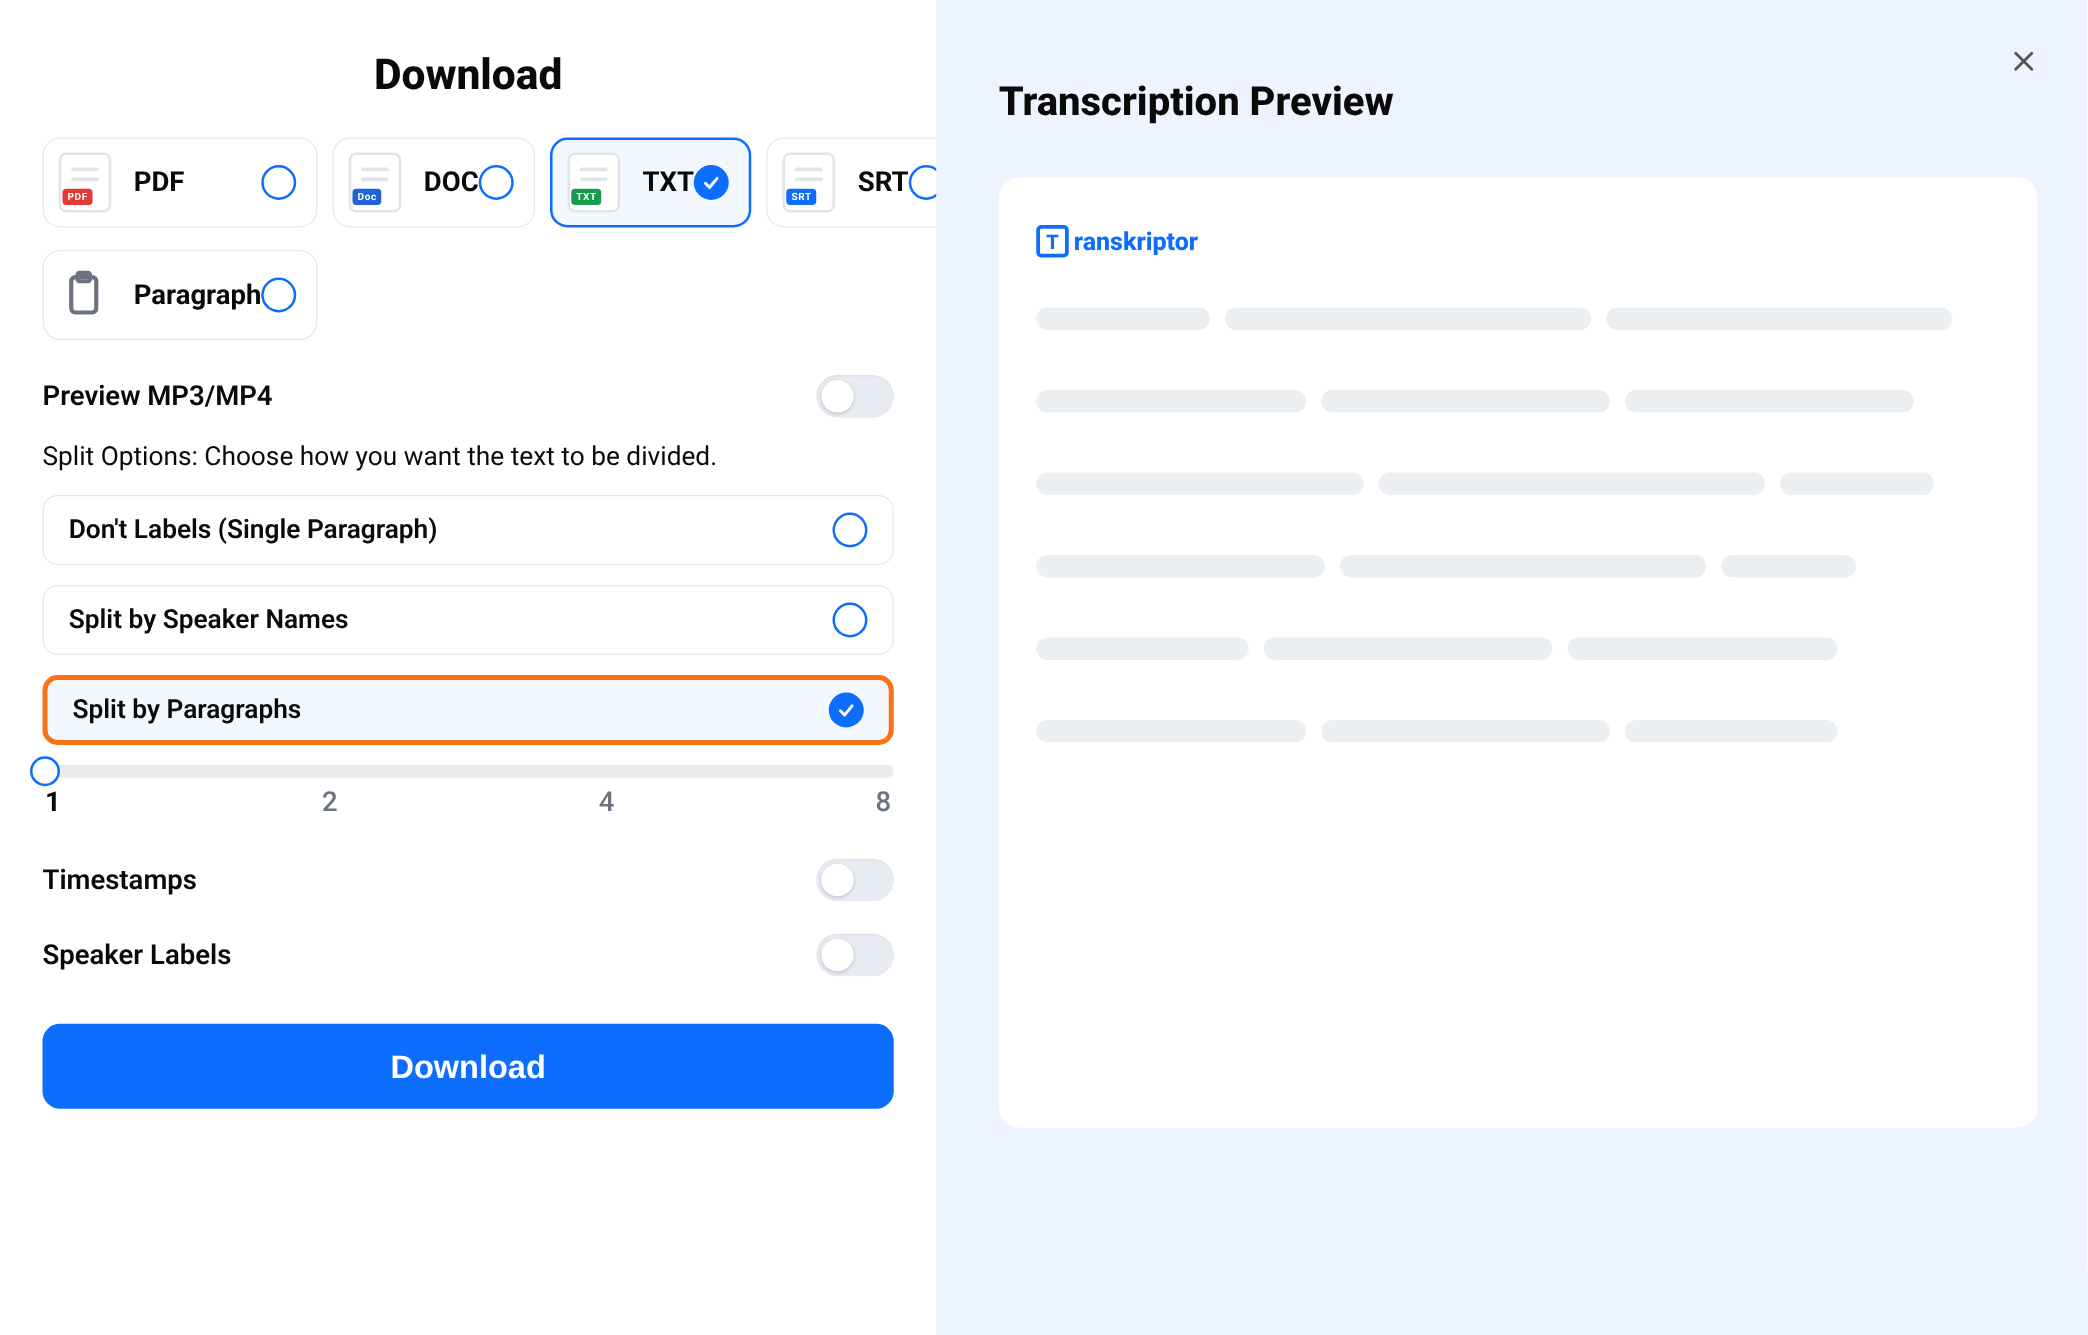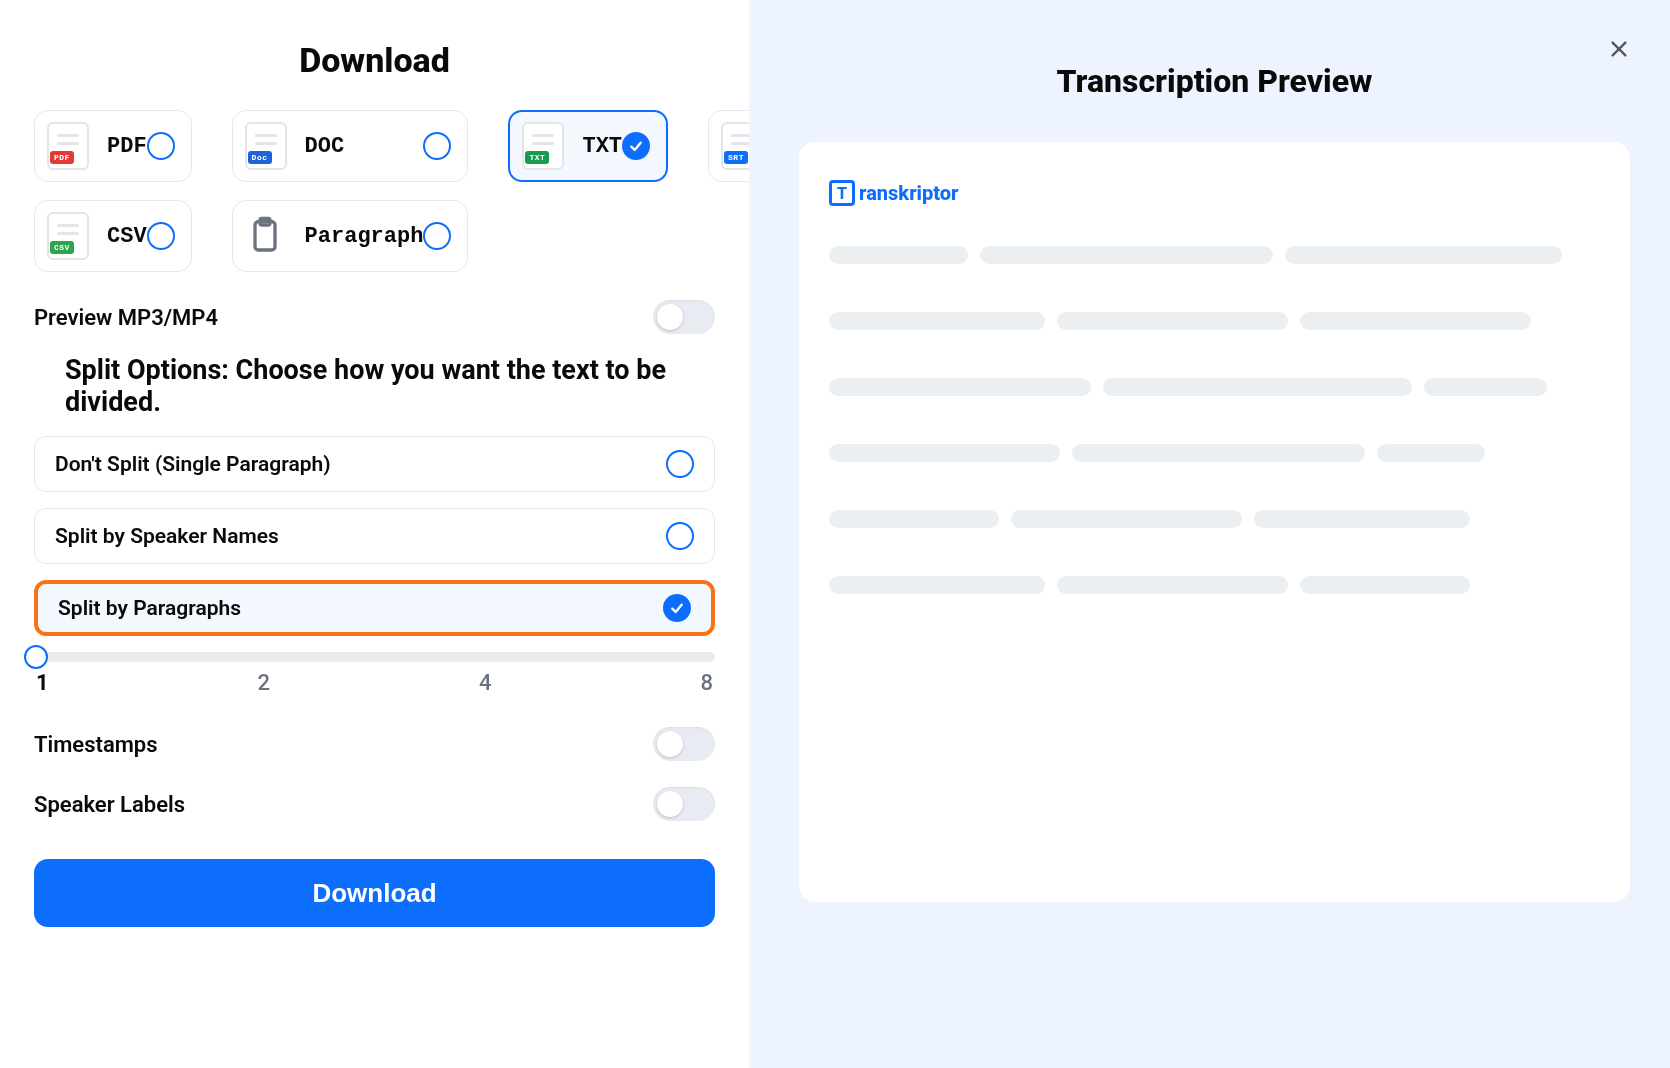--- a/index.html
+++ b/index.html
@@ -222,7 +222,7 @@
       margin-top: 12px;
     }
     .preview-title {
-      text-align: center;
+      text-align: left;
       font-size: 32px;
       font-weight: 800;
       margin-top: 28px;

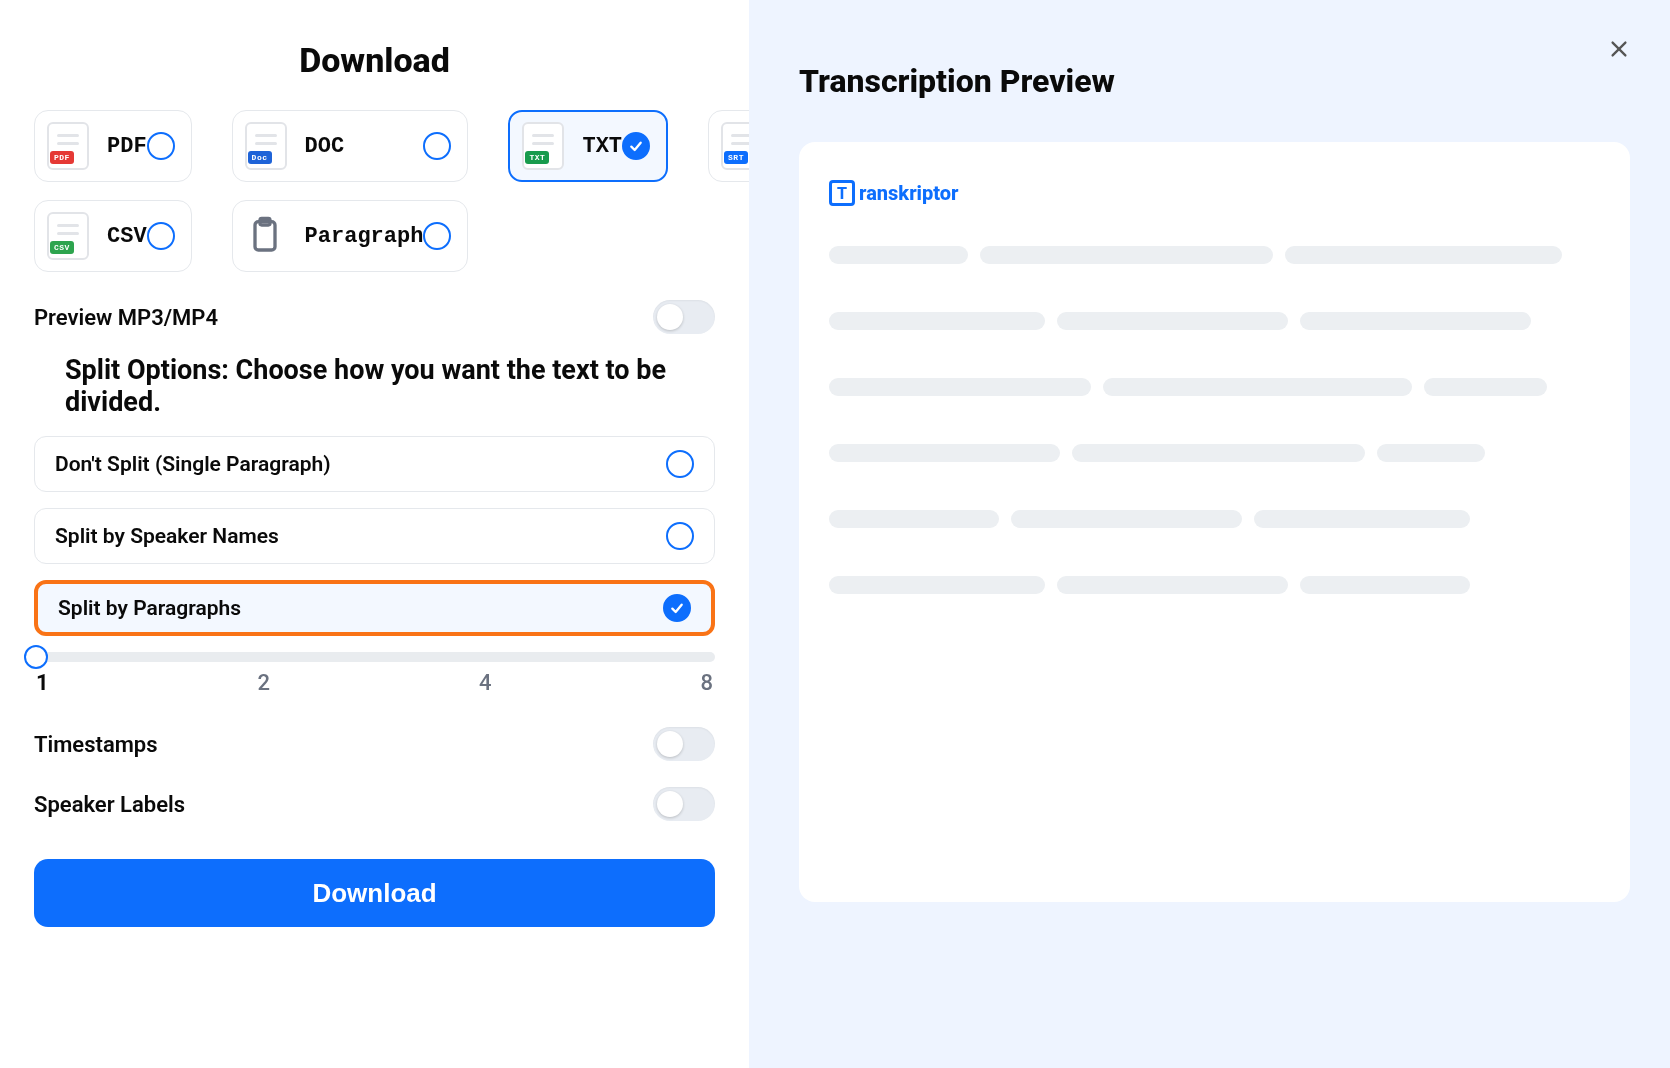--- a/index.html
+++ b/index.html
@@ -37,10 +37,9 @@
     }
     .format-grid {
       display: grid;
-      grid-template-columns: repeat(4, 1fr);
-      gap: 18px 40px;
+      grid-template-columns: repeat(5, 1fr);
+      gap: 18px 12px;
       margin-bottom: 28px;
-      font-family: Liberation Mono, monospace;
     }
     .format-card {
       display: flex;

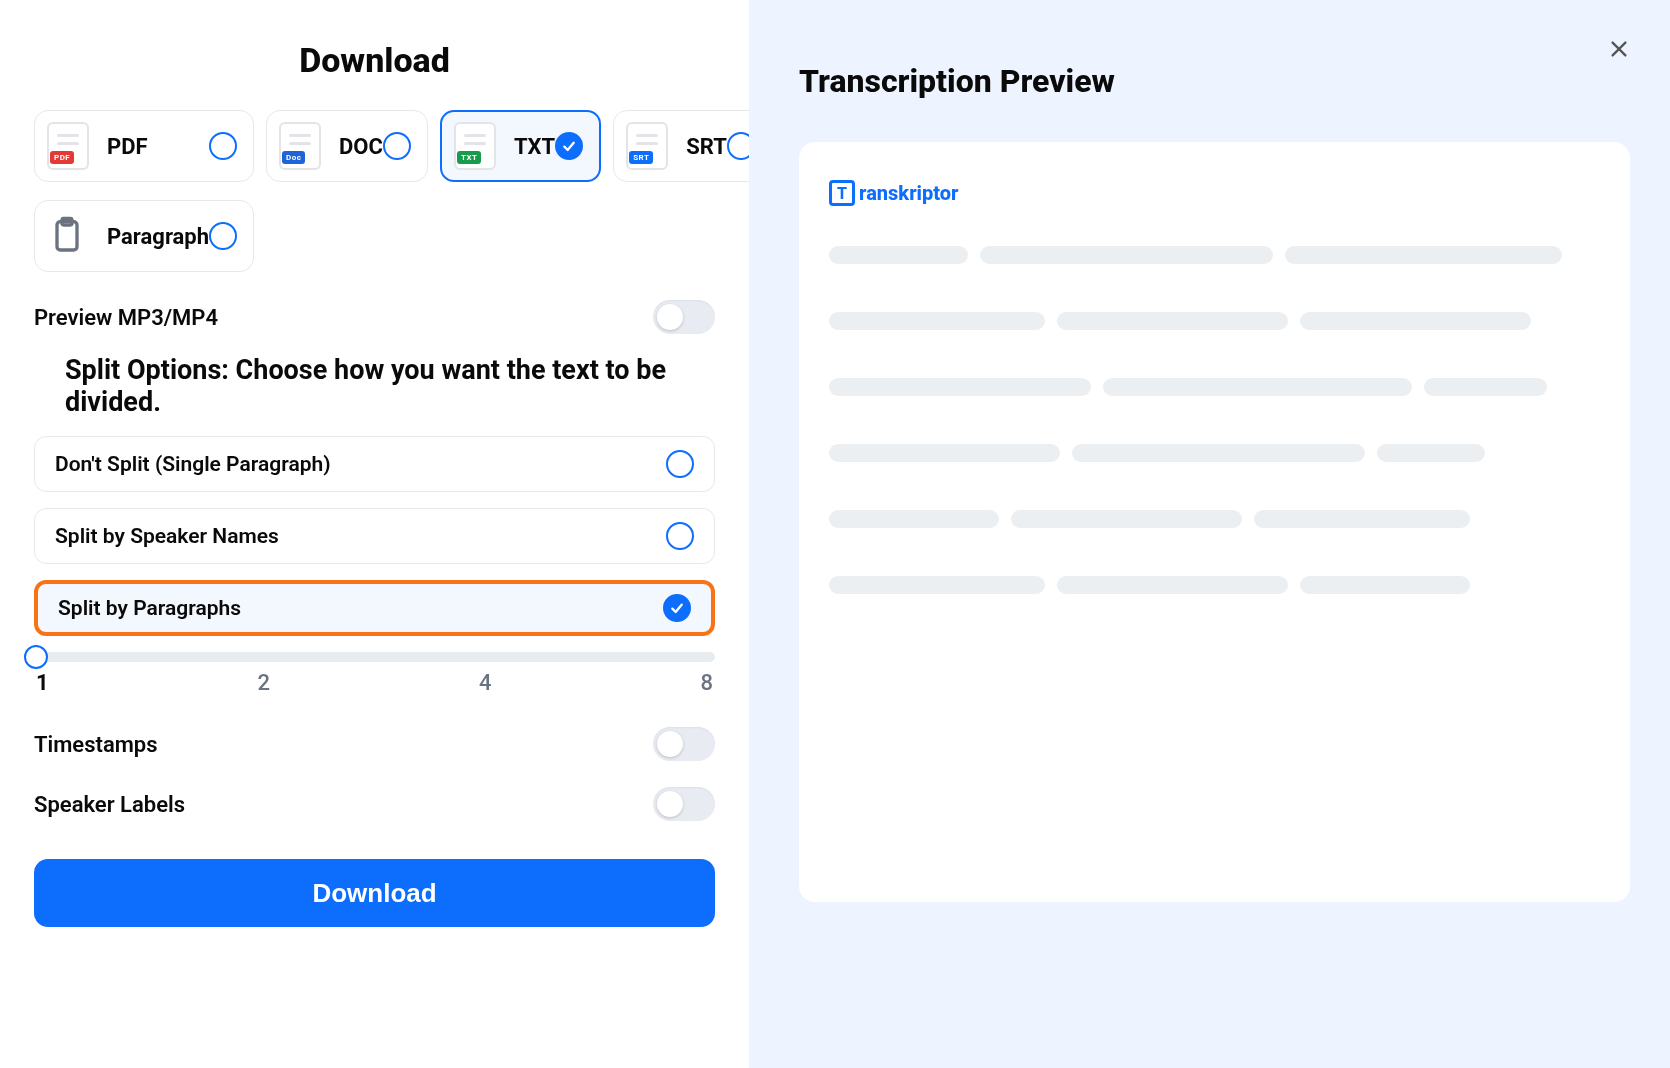--- a/index.html
+++ b/index.html
@@ -148,11 +148,10 @@
       box-shadow: 0 1px 3px rgba(0,0,0,0.2);
     }
     .section-label {
-      font-size: 27px;
-      font-weight: 700;
+      font-size: 21px;
+      font-weight: 400;
       margin-bottom: 18px;
       margin-top: 12px;
-      margin-left: 31px;
     }
     .split-option {
       display: flex;

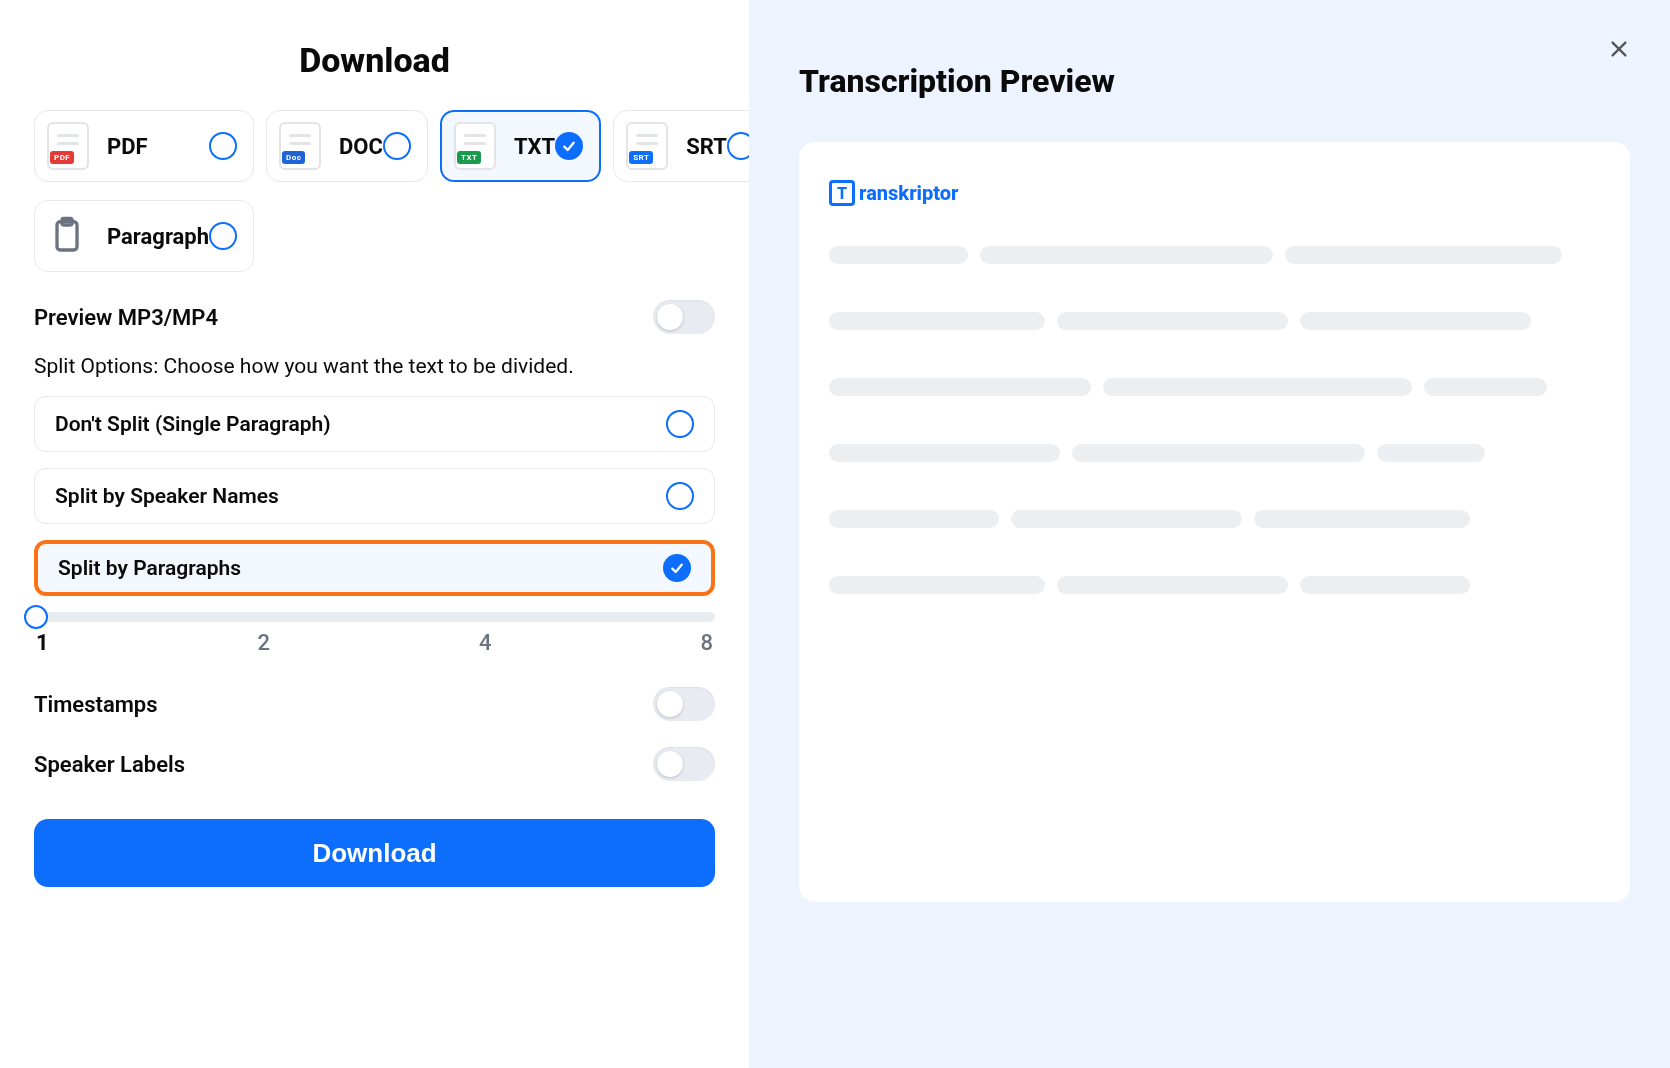--- a/index.html
+++ b/index.html
@@ -348,7 +348,7 @@
   <div class="section-label">Split Options: Choose how you want the text to be divided.</div>
   <div id="split-options">
       <div class="split-option">
-        <span class="split-label">Don't Split (Single Paragraph)</span>
+        <span class="split-label">Don't Labels (Single Paragraph)</span>
         <span class="radio"></span>
       </div>
       <div class="split-option">

